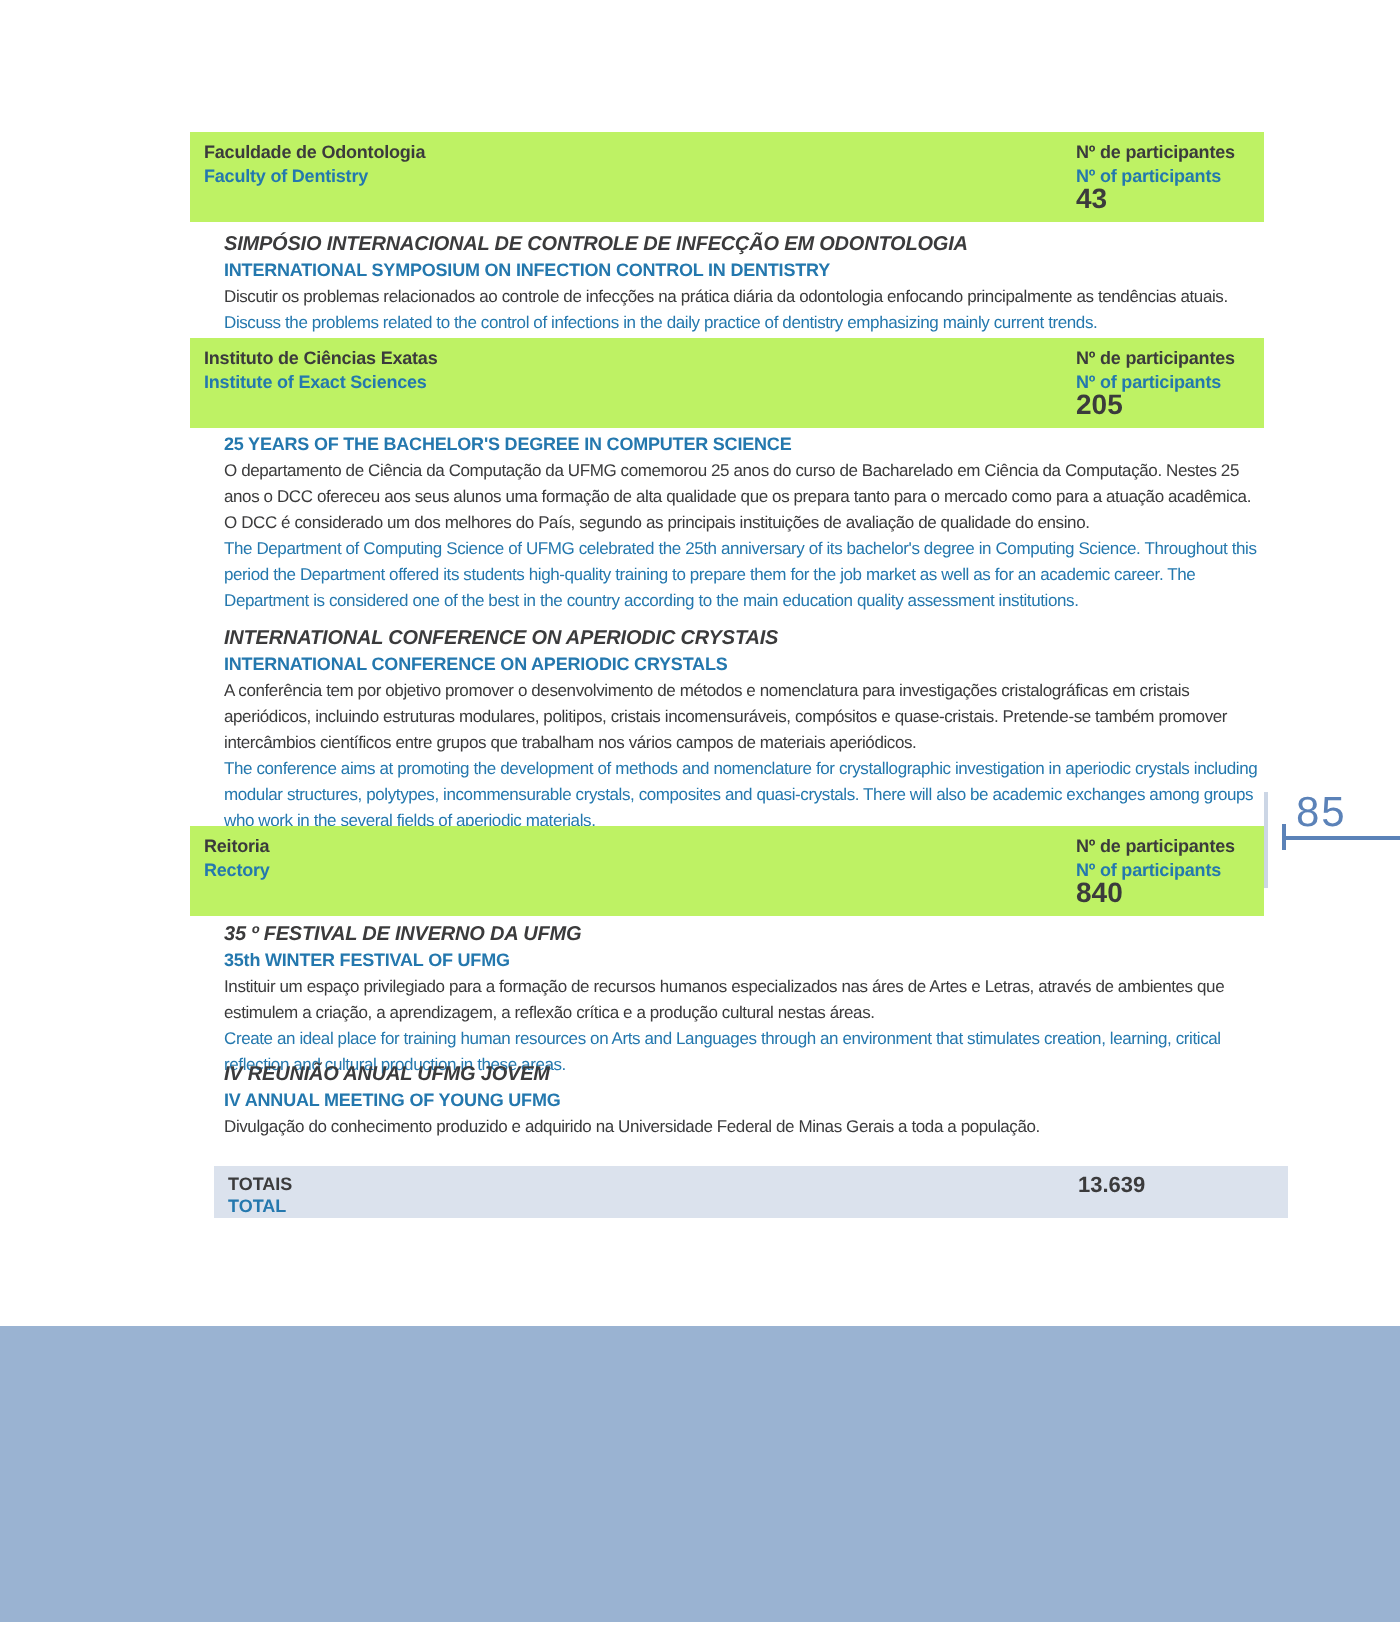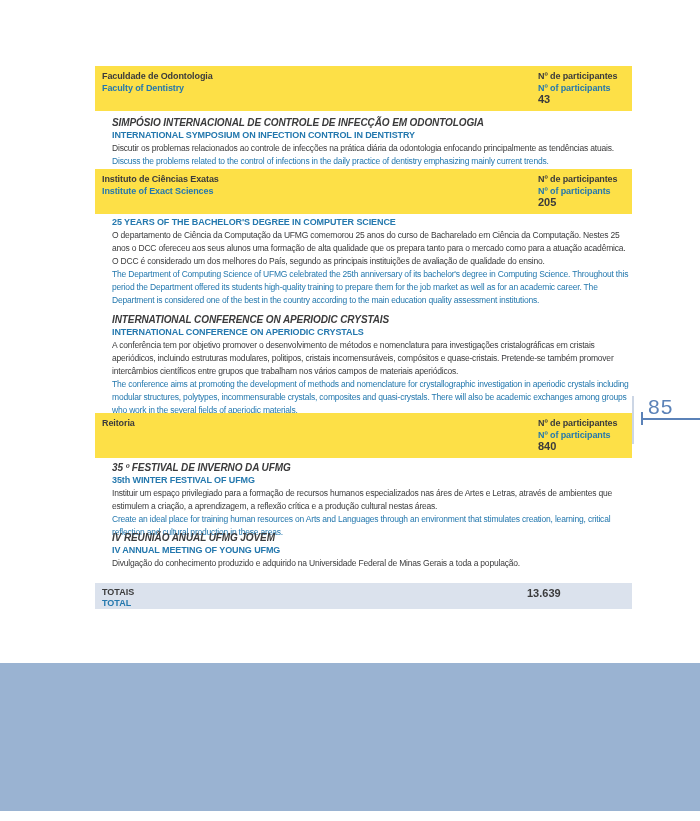--- a/index.html
+++ b/index.html
@@ -13,7 +13,7 @@
   
   .bar{
     position:absolute;left:95px;width:537px;height:45px;
-    background:#fde047;
+    background:#bef264;
     box-sizing:border-box;
     padding:5px 0 0 7px;
   }

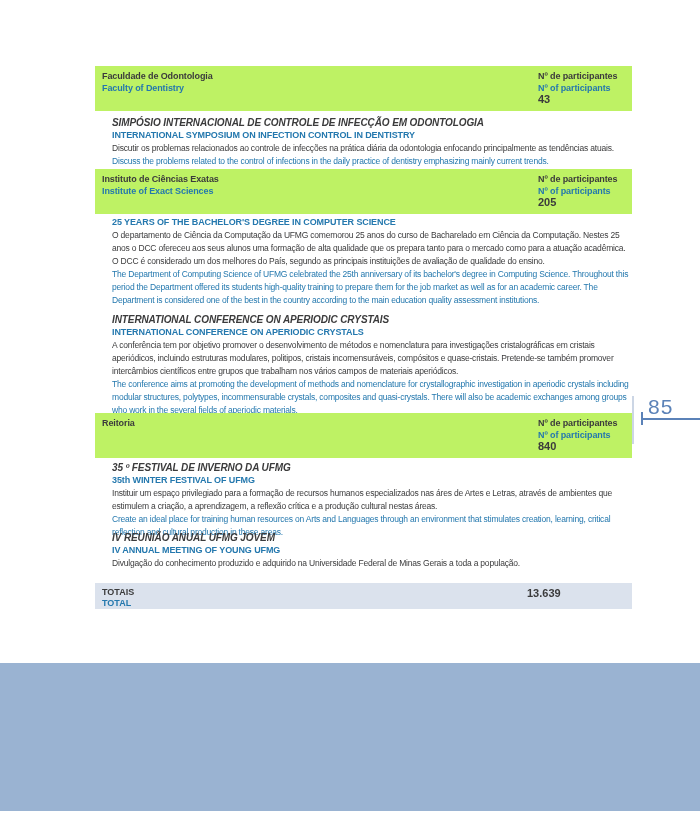--- a/index.html
+++ b/index.html
@@ -22,7 +22,7 @@
   .bar-right{position:absolute;left:443px;top:5px;}
   .bar-right .lbl-pt{font-size:9px;font-weight:bold;color:#3b3b3c;line-height:11.5px;letter-spacing:-0.1px;}
   .bar-right .lbl-en{font-size:9px;font-weight:bold;color:#2478ae;line-height:11.5px;letter-spacing:-0.1px;}
-  .bar-right .count{font-size:11px;font-weight:bold;color:#3b3b3c;line-height:11.5px;}
+  .bar-right .count{font-size:14px;font-weight:bold;color:#3b3b3c;line-height:11.5px;}
   
   .event{position:absolute;left:112px;width:520px;}
   .ev-title-pt{font-size:10px;font-weight:bold;color:#3b3b3c;line-height:13px;letter-spacing:-0.1px;font-style:italic;}

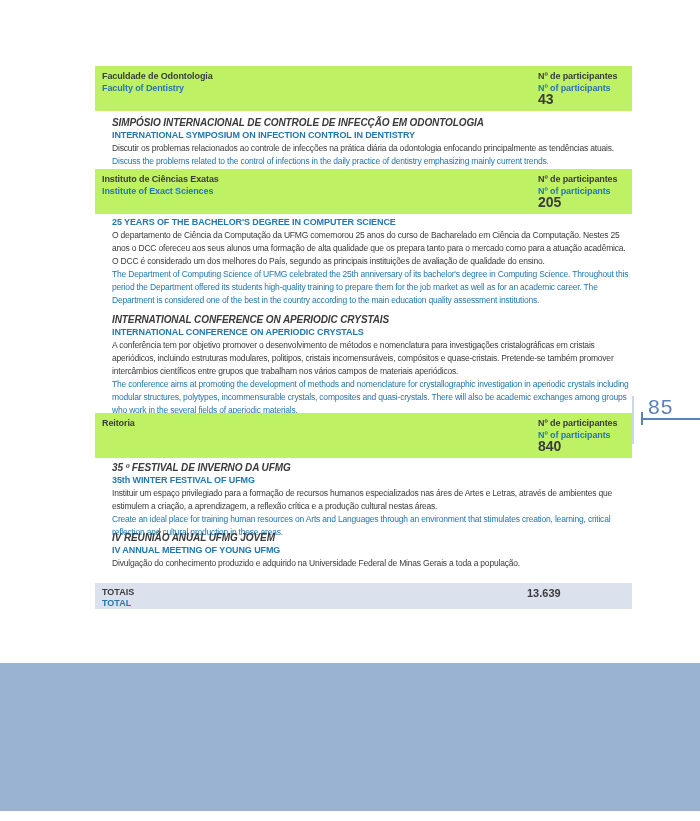--- a/index.html
+++ b/index.html
@@ -95,6 +95,7 @@
 
   <div class="bar" style="top:413px;">
     <div class="dept-pt">Reitoria</div>
+    <div class="dept-en">Rectory</div>
     <div class="bar-right">
       <div class="lbl-pt">Nº de participantes</div>
       <div class="lbl-en">Nº of participants</div>

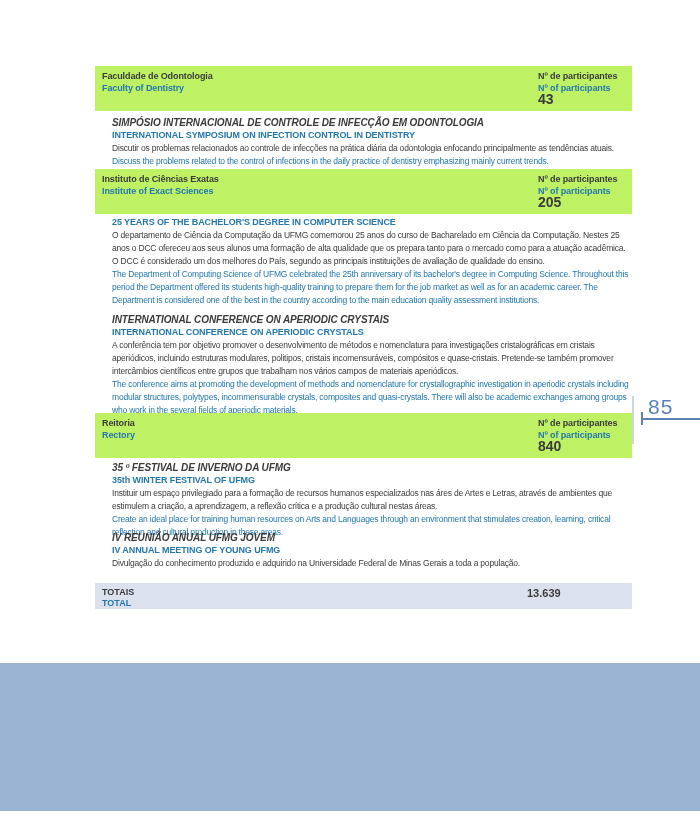--- a/index.html
+++ b/index.html
@@ -31,7 +31,7 @@
   .ev-desc-en{font-size:8.5px;color:#2478ae;line-height:13px;letter-spacing:-0.2px;}
   
   .totals-bar{
-    position:absolute;left:95px;top:583px;width:537px;height:26px;
+    position:absolute;left:107px;top:583px;width:537px;height:26px;
     background:#dbe2ed;box-sizing:border-box;padding:4px 0 0 7px;
   }
   .totals-bar .tot-pt{font-size:9px;font-weight:bold;color:#3b3b3c;line-height:11px;}

